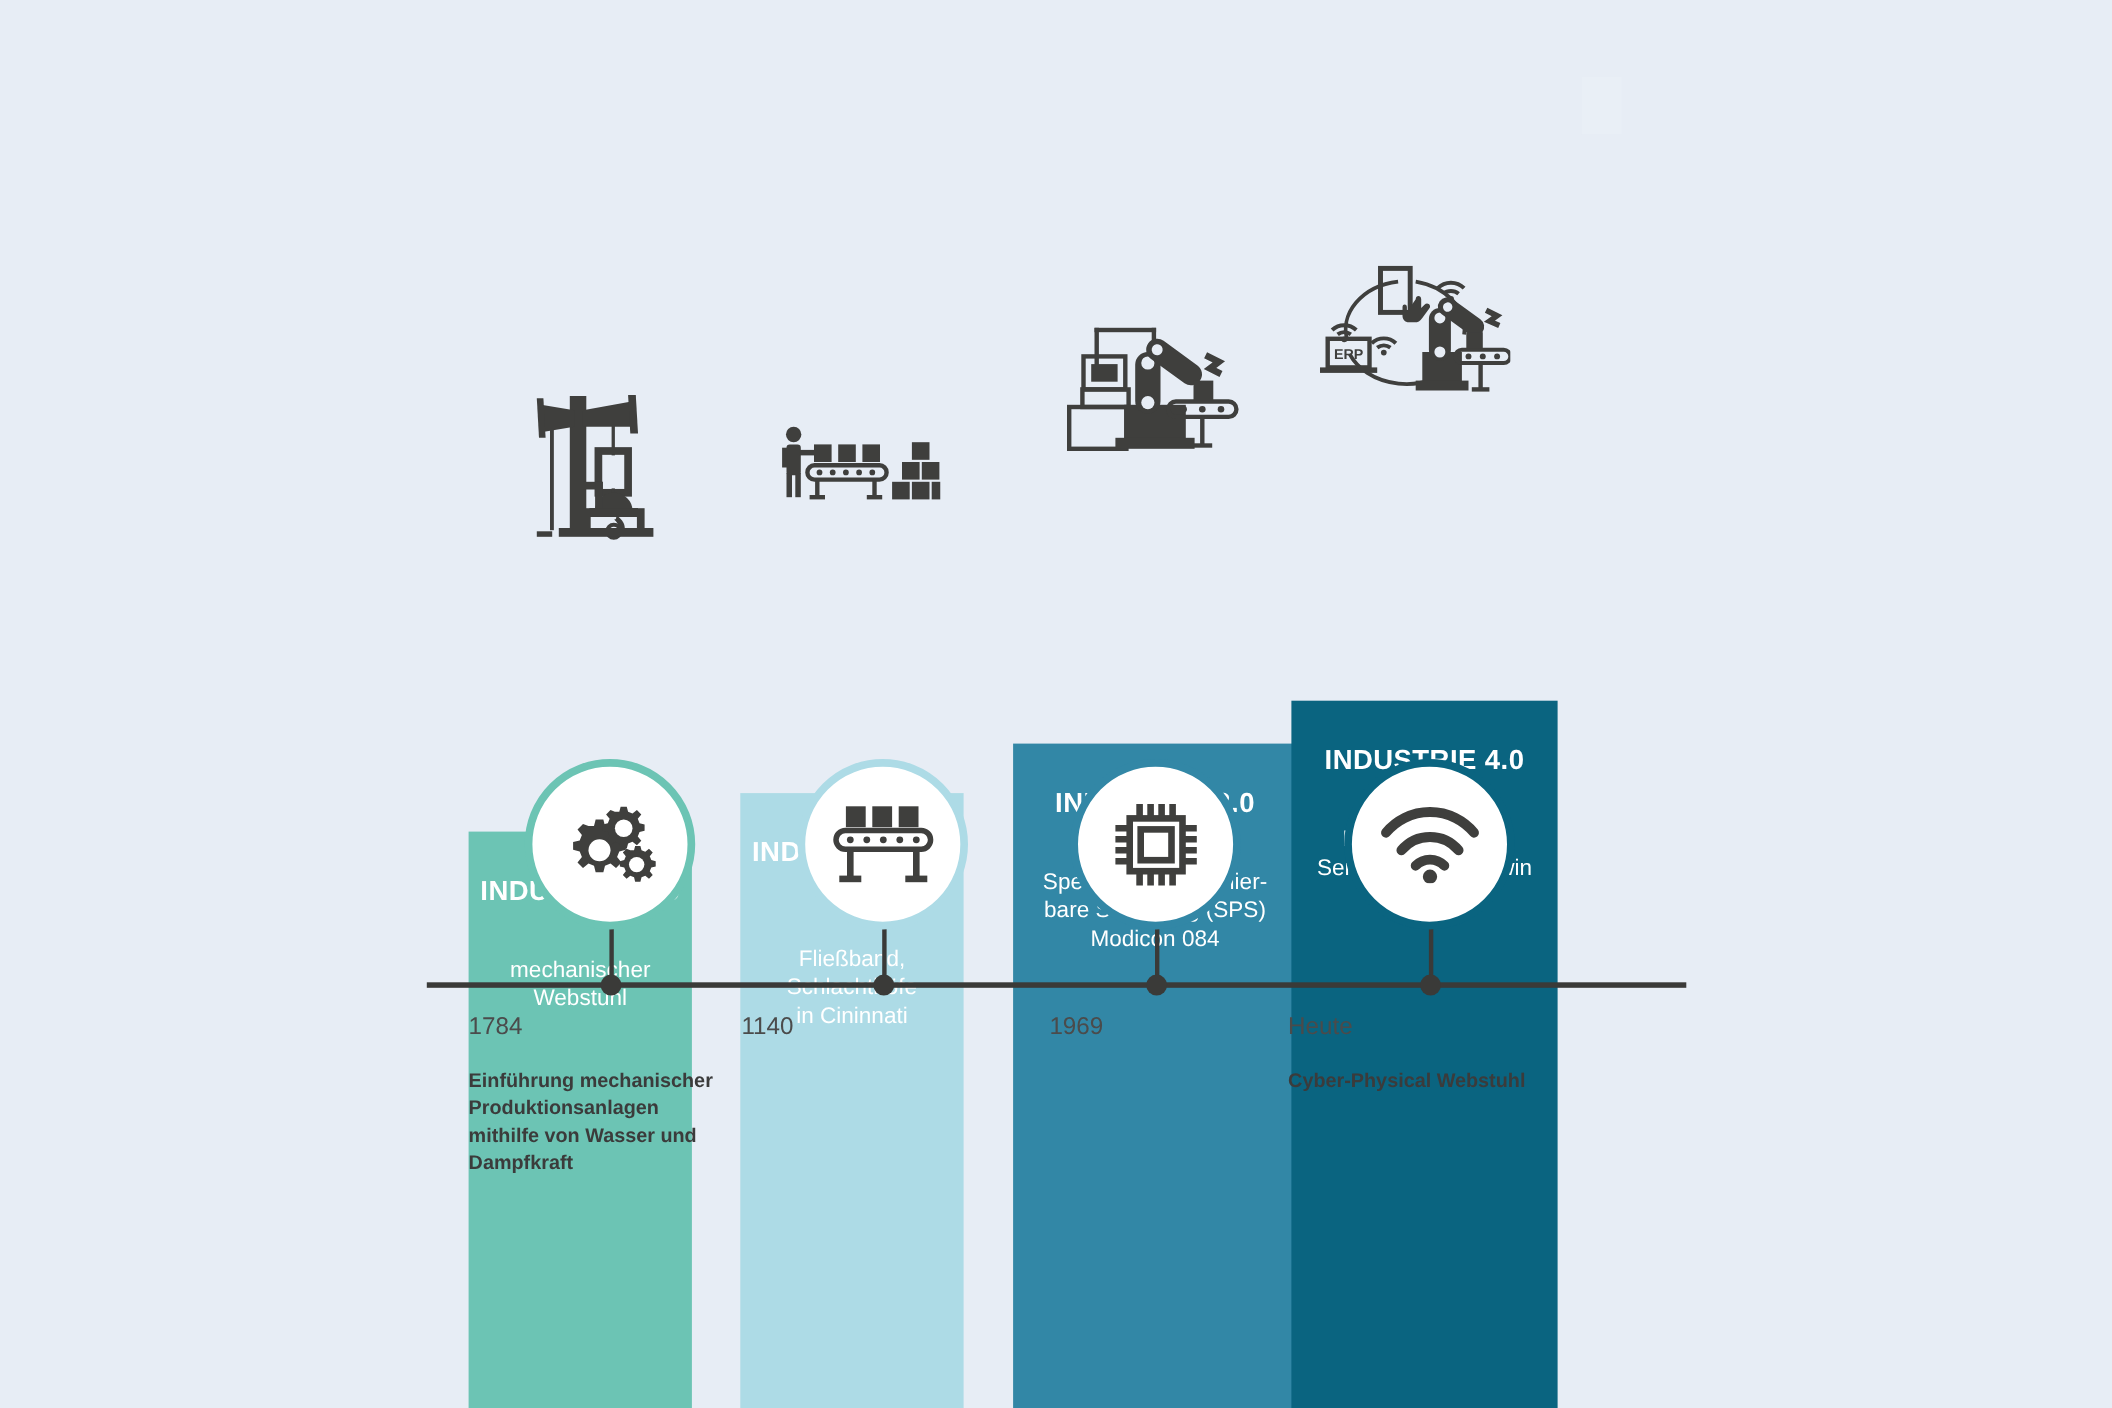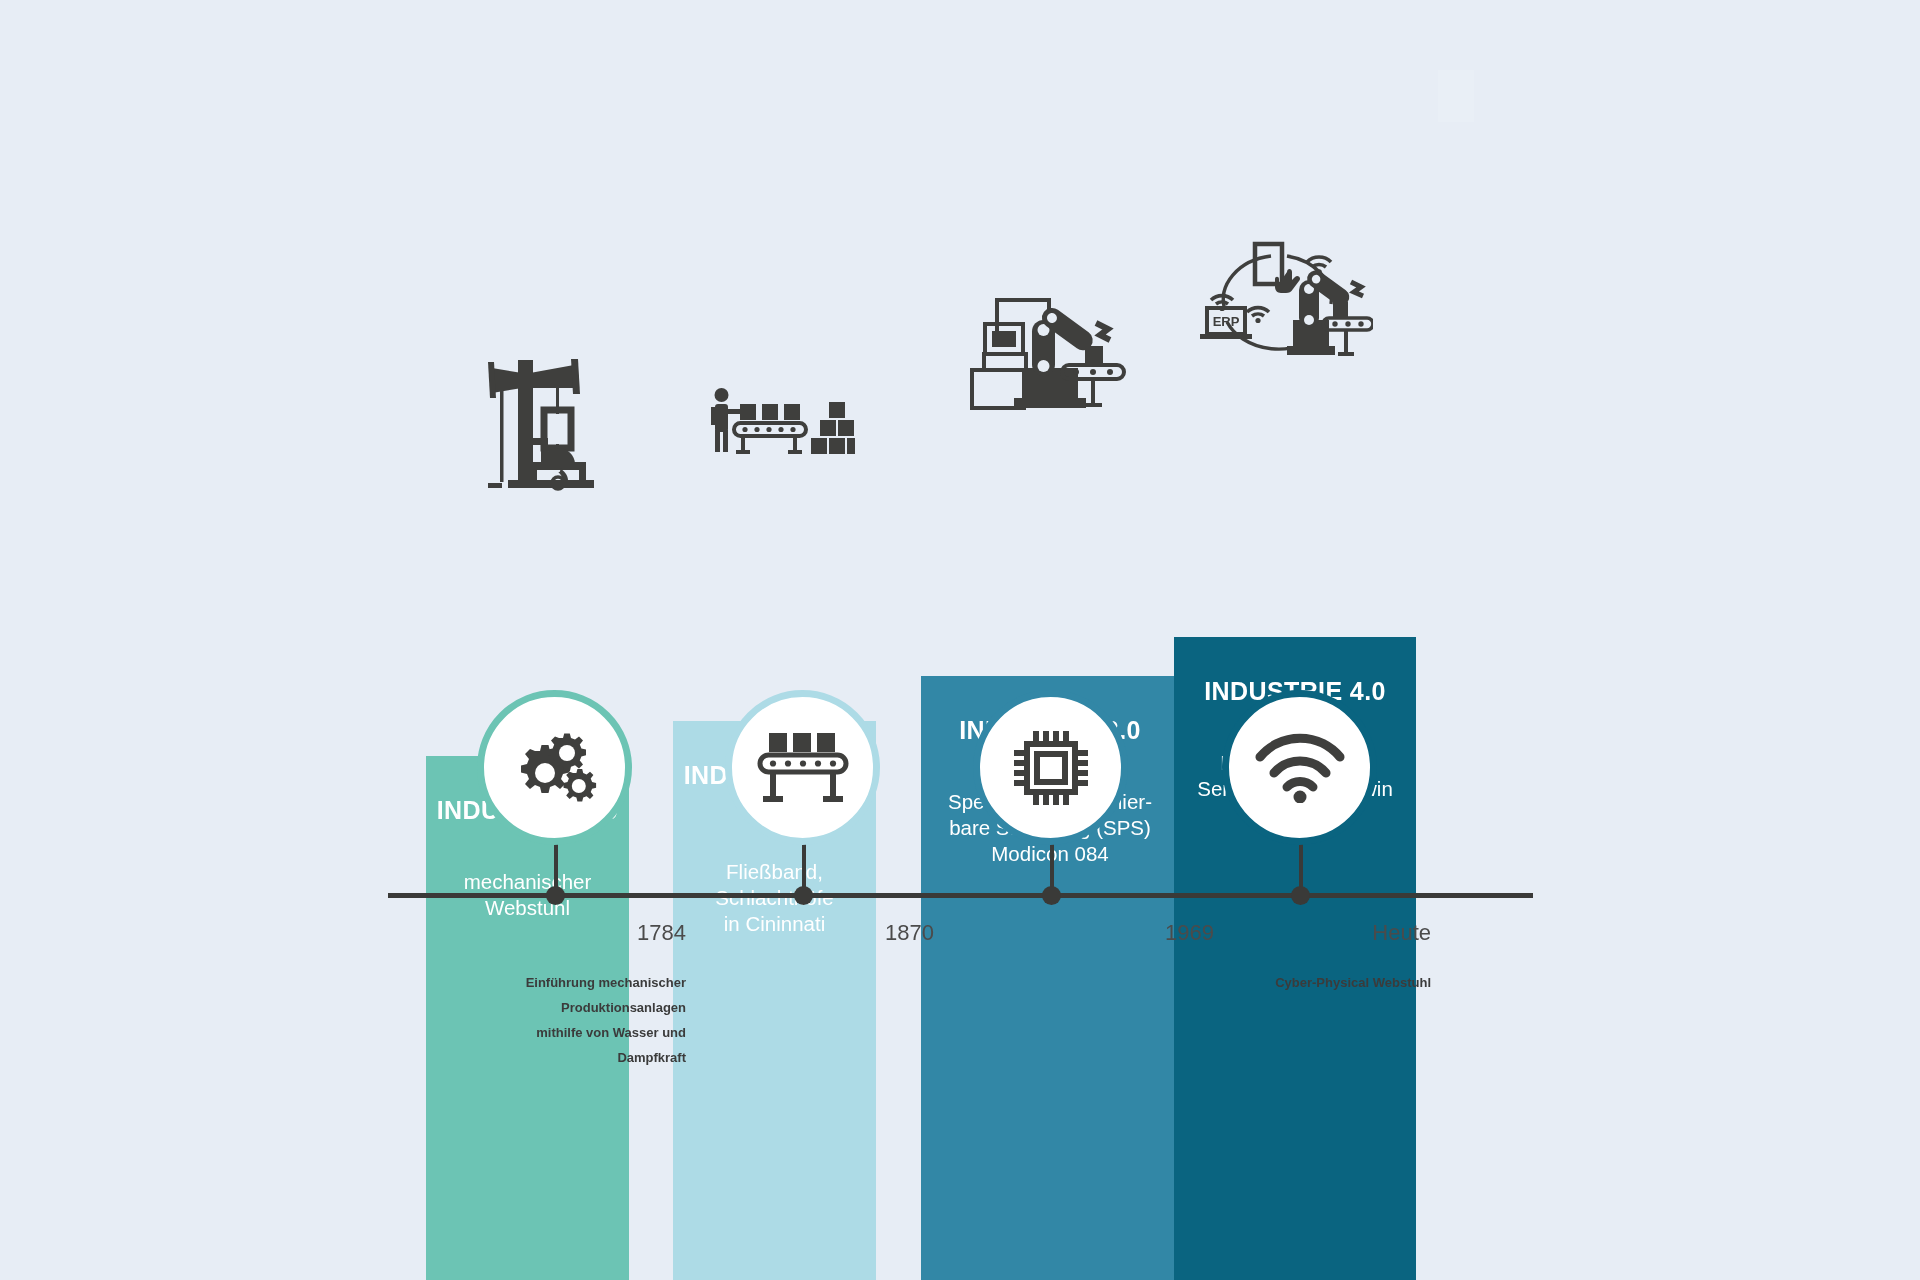--- a/index.html
+++ b/index.html
@@ -81,7 +81,7 @@
   }
 
   
-  .cap { position: absolute; text-align: right; padding-left: 17px; }
+  .cap { position: absolute; text-align: left; }
   .cap-year {
     color: #4b4b4b;
     font-size: 22px;

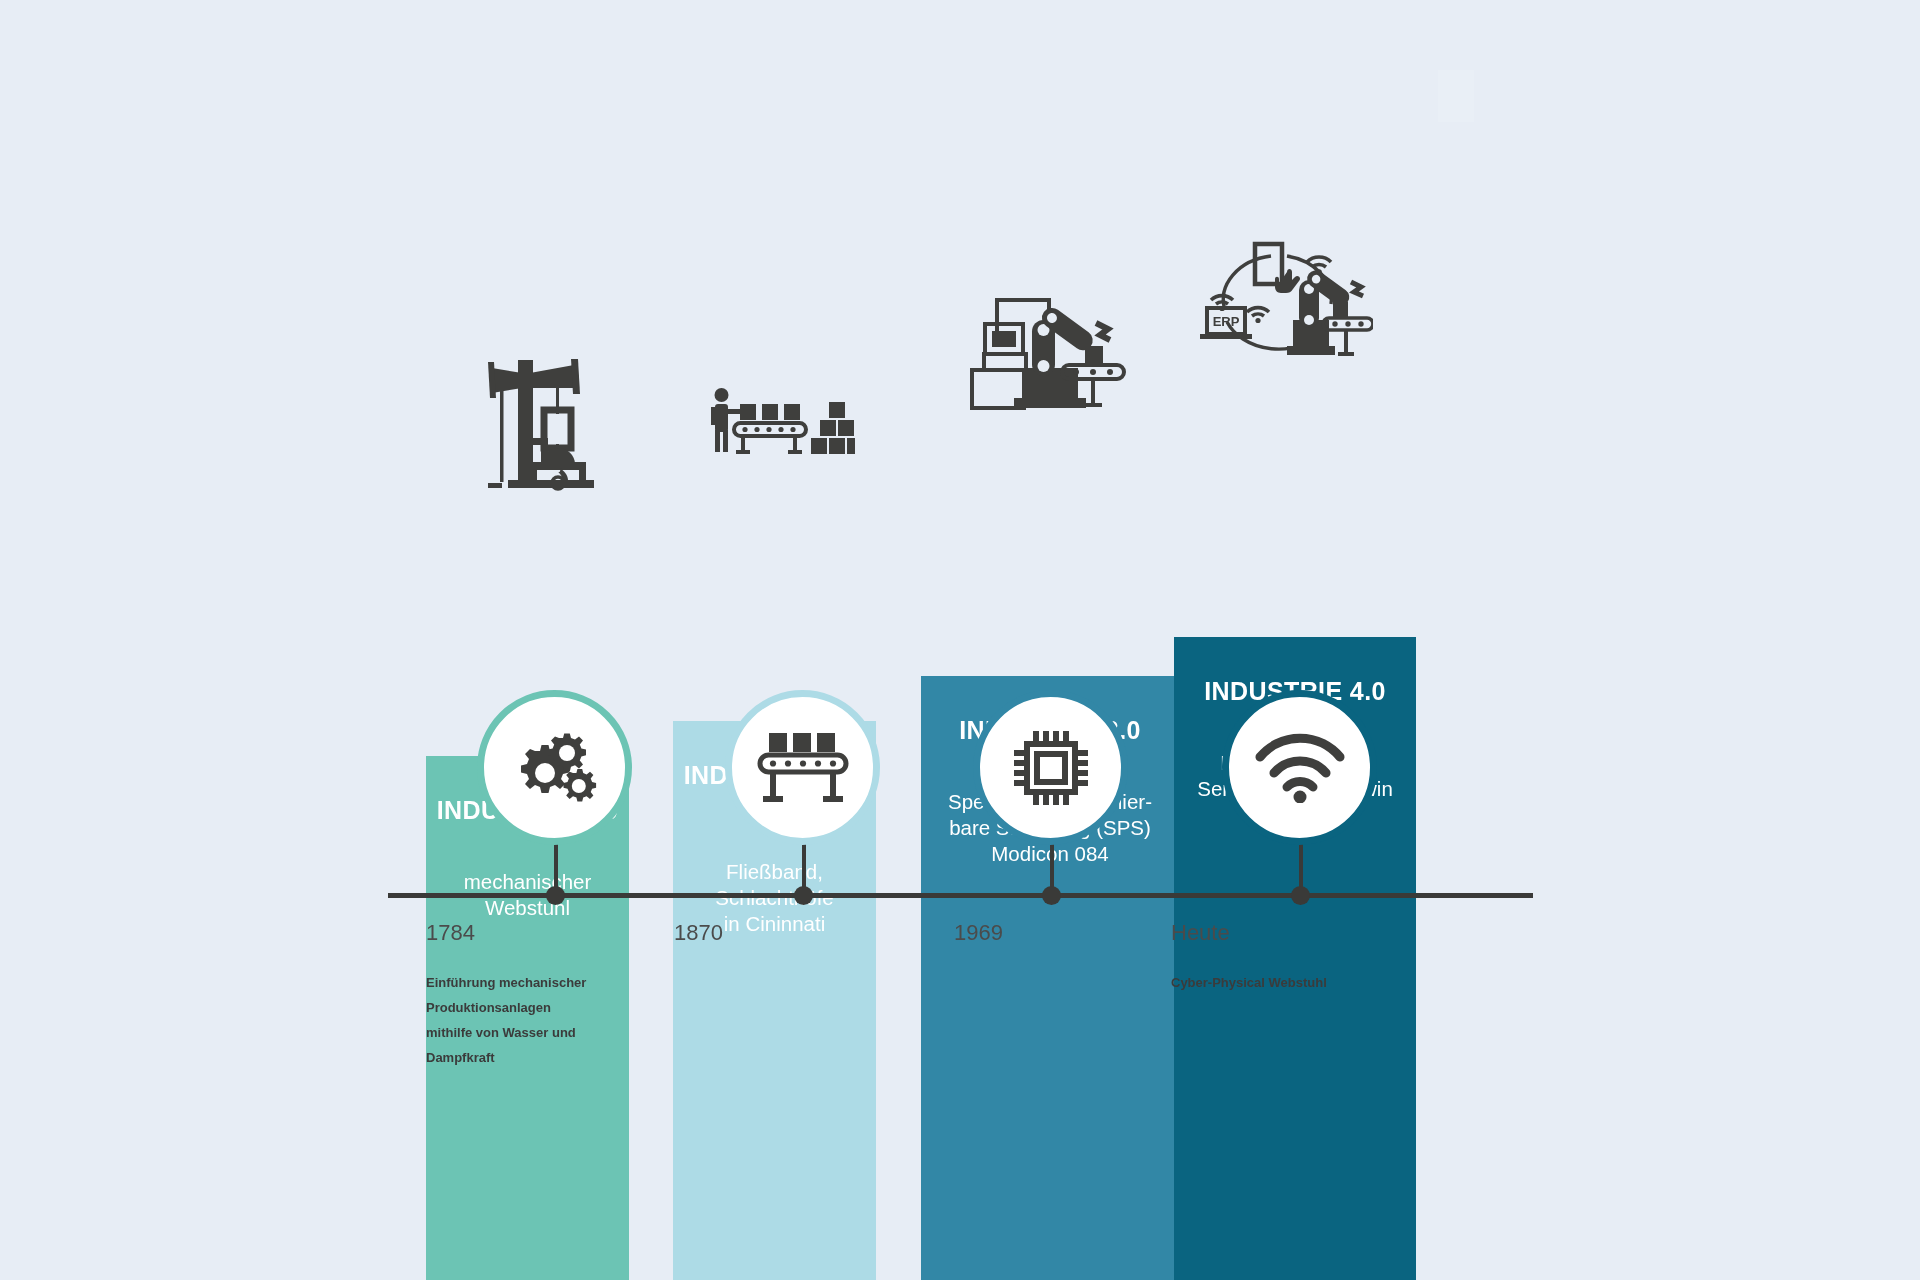--- a/index.html
+++ b/index.html
@@ -382,7 +382,7 @@
 Dampfkraft</div>
   </div>
   <div class="cap" style="left:674px; top:920px; width:260px;">
-    <div class="cap-year">1870</div>
+    <div class="cap-year">1140</div>
   </div>
   <div class="cap" style="left:954px; top:920px; width:260px;">
     <div class="cap-year">1969</div>

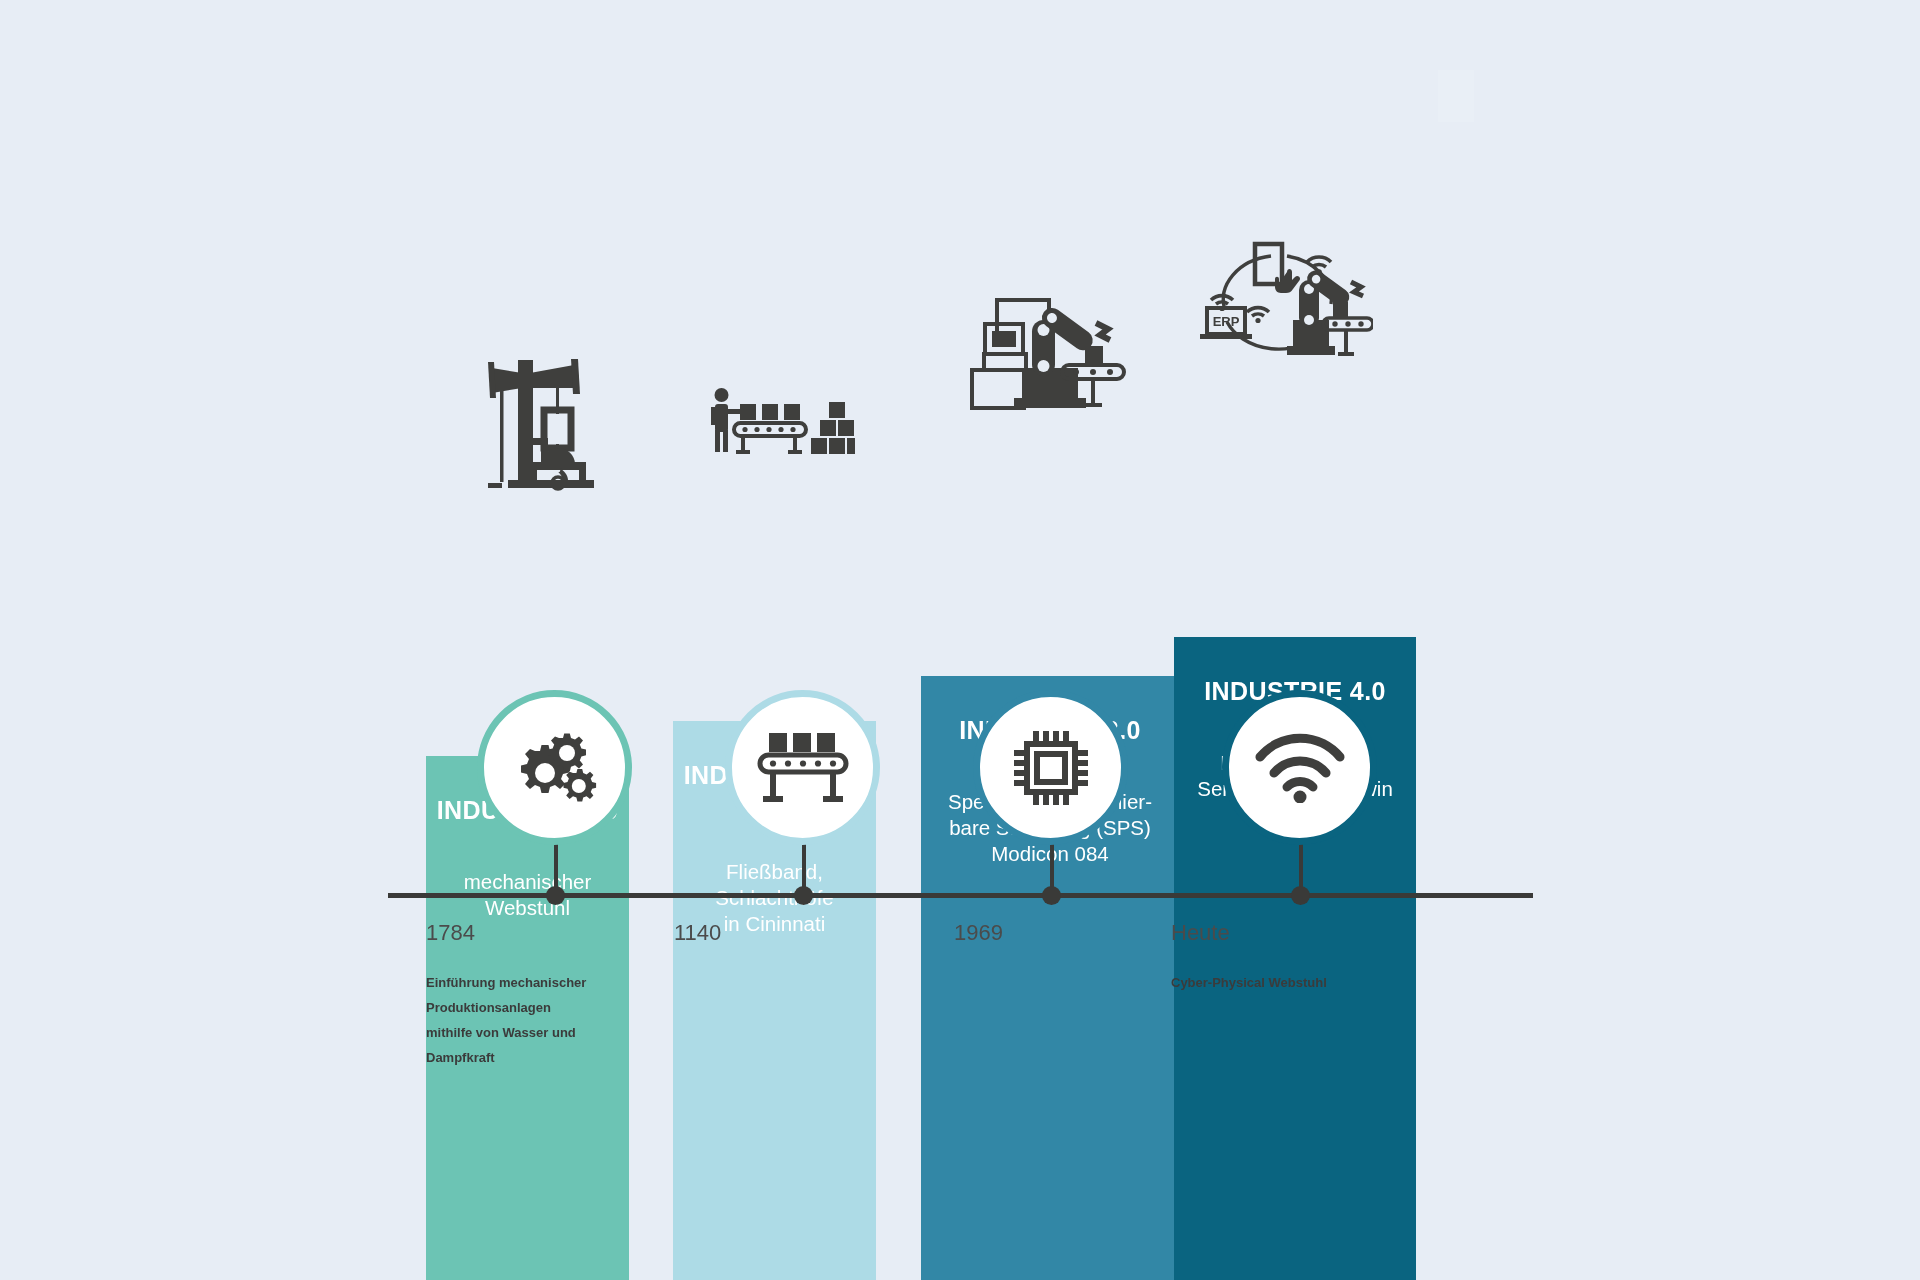--- a/index.html
+++ b/index.html
@@ -90,7 +90,7 @@
   }
   .cap-desc {
     color: #3b3b3b;
-    font-size: 13px;
+    font-size: 18px;
     font-weight: bold;
     line-height: 25px;
     white-space: pre-line;

